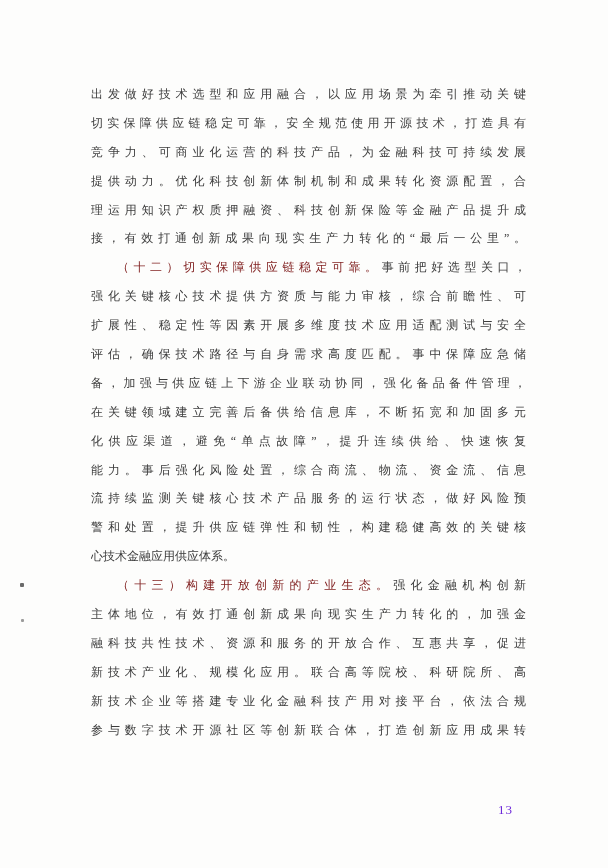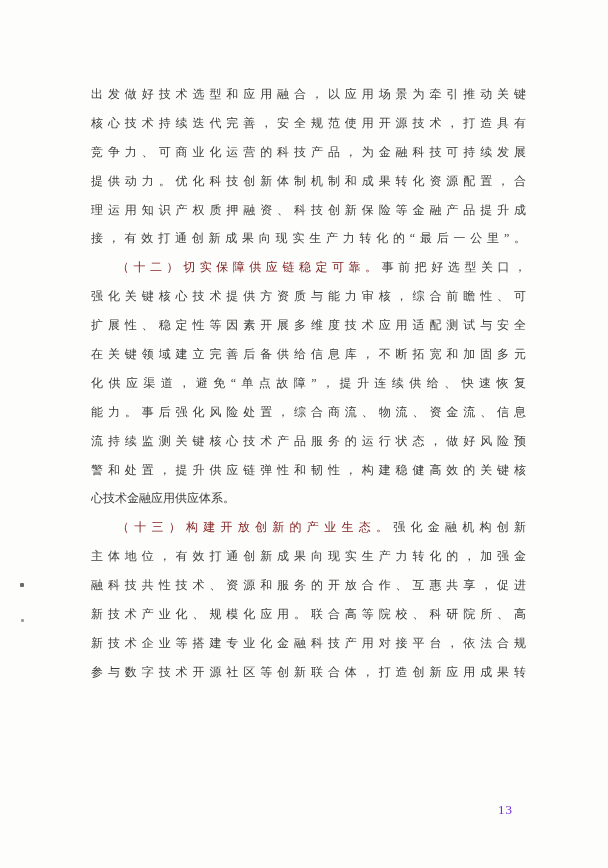--- a/index.html
+++ b/index.html
@@ -75,7 +75,7 @@
 <div class="page">
   <div class="text-block">
       <div class="line"><span class="seg">出发做好技术选型和应用融合，以应用场景为牵引推动关键</span></div>
-      <div class="line"><span class="seg">核心技术持续迭代完善，安全规范使用开源技术，打造具有</span></div>
+      <div class="line"><span class="seg">切实保障供应链稳定可靠，安全规范使用开源技术，打造具有</span></div>
       <div class="line"><span class="seg">竞争力、可商业化运营的科技产品，为金融科技可持续发展</span></div>
       <div class="line"><span class="seg">提供动力。优化科技创新体制机制和成果转化资源配置，合</span></div>
       <div class="line"><span class="seg">理运用知识产权质押融资、科技创新保险等金融产品提升成</span></div>

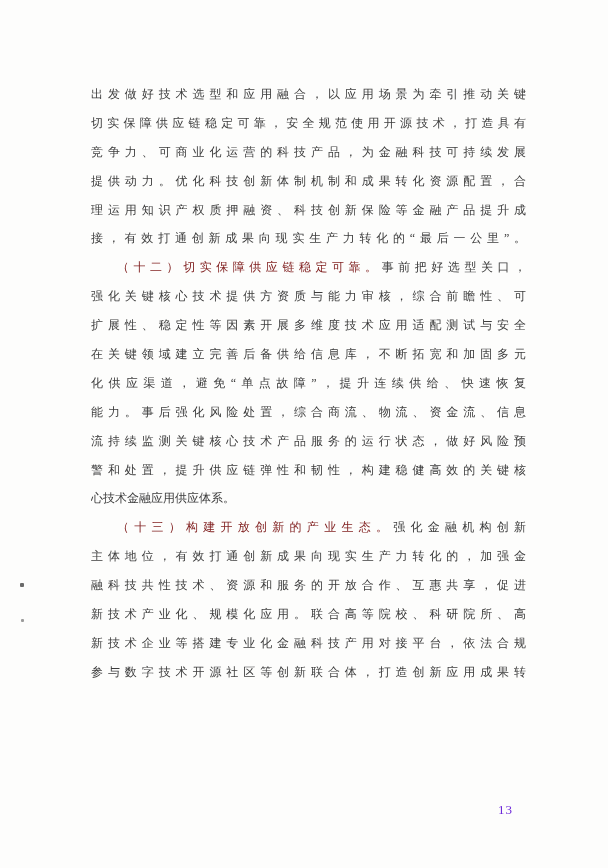--- a/index.html
+++ b/index.html
@@ -83,6 +83,7 @@
       <div class="line indent"><span class="seg bold">（十二）切实保障供应链稳定可靠。</span><span class="seg">事前把好选型关口，</span></div>
       <div class="line"><span class="seg">强化关键核心技术提供方资质与能力审核，综合前瞻性、可</span></div>
       <div class="line"><span class="seg">扩展性、稳定性等因素开展多维度技术应用适配测试与安全</span></div>
+      <div class="line"><span class="seg">评估，确保技术路径与自身需求高度匹配。事中保障应急储</span></div>
       <div class="line"><span class="seg">在关键领域建立完善后备供给信息库，不断拓宽和加固多元</span></div>
       <div class="line"><span class="seg">化供应渠道，避免“单点故障”，提升连续供给、快速恢复</span></div>
       <div class="line"><span class="seg">能力。事后强化风险处置，综合商流、物流、资金流、信息</span></div>

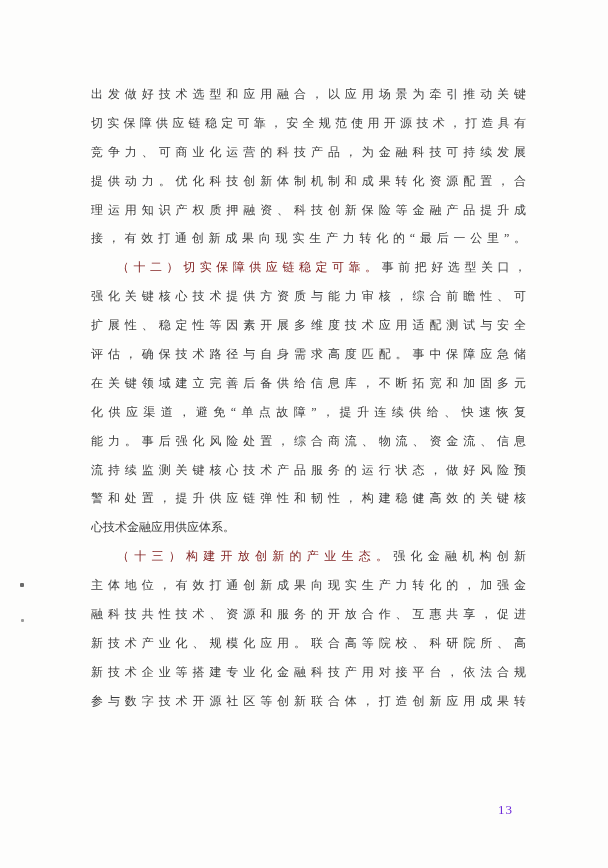--- a/index.html
+++ b/index.html
@@ -84,6 +84,7 @@
       <div class="line"><span class="seg">强化关键核心技术提供方资质与能力审核，综合前瞻性、可</span></div>
       <div class="line"><span class="seg">扩展性、稳定性等因素开展多维度技术应用适配测试与安全</span></div>
       <div class="line"><span class="seg">评估，确保技术路径与自身需求高度匹配。事中保障应急储</span></div>
+      <div class="line"><span class="seg">备，加强与供应链上下游企业联动协同，强化备品备件管理，</span></div>
       <div class="line"><span class="seg">在关键领域建立完善后备供给信息库，不断拓宽和加固多元</span></div>
       <div class="line"><span class="seg">化供应渠道，避免“单点故障”，提升连续供给、快速恢复</span></div>
       <div class="line"><span class="seg">能力。事后强化风险处置，综合商流、物流、资金流、信息</span></div>

